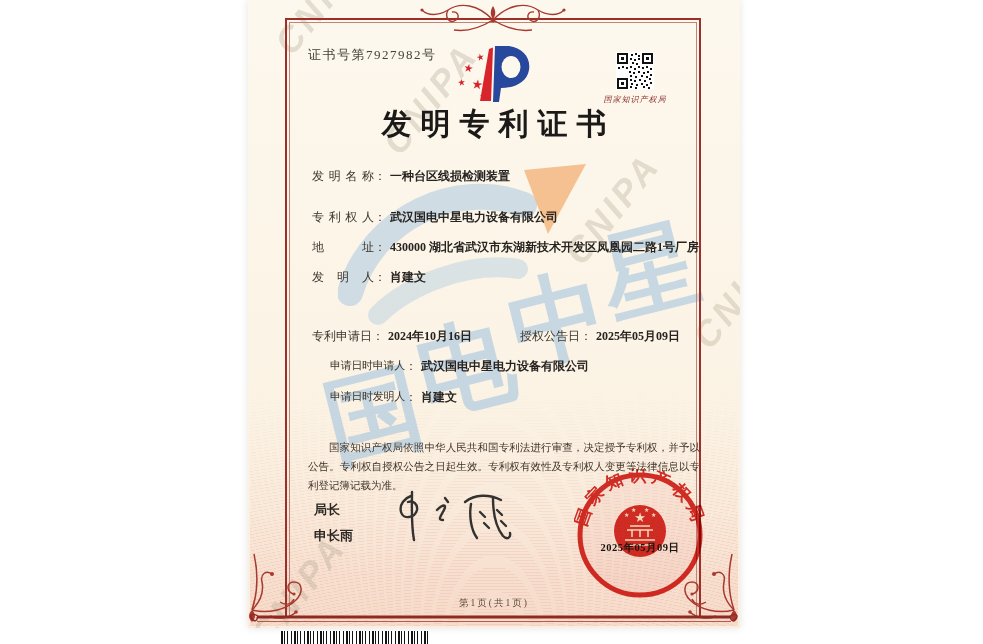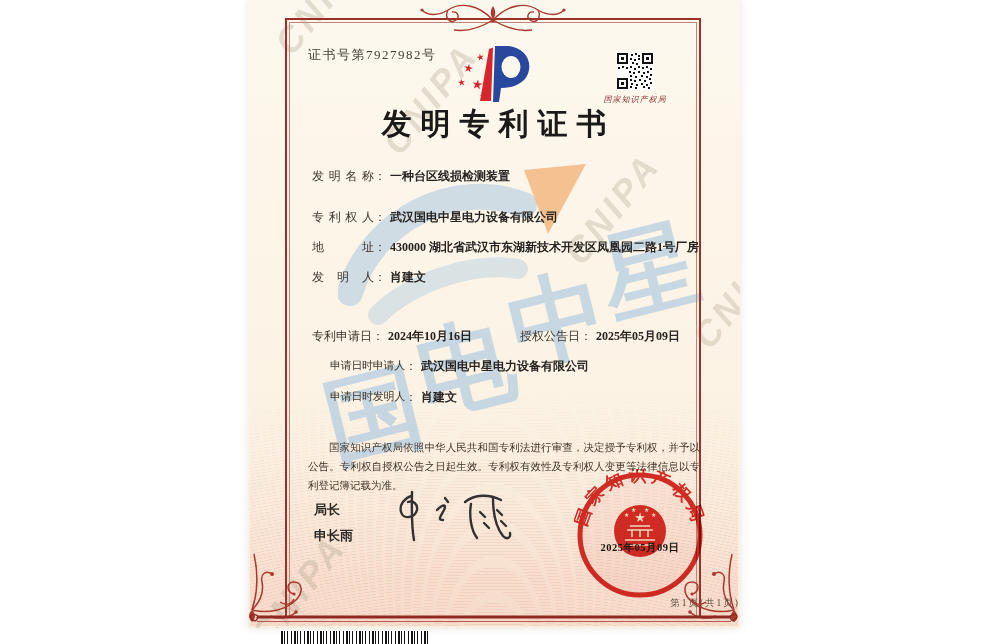--- a/index.html
+++ b/index.html
@@ -74,7 +74,7 @@
     font-size:10.5px;font-weight:bold;color:#17150f;letter-spacing:.5px;}
 
   
-  .page-footer{position:absolute;left:0;top:597px;width:100%;text-align:right;
+  .page-footer{position:absolute;left:0;top:597px;width:100%;text-align:center;
     font-size:9.5px;color:#5c4c3c;letter-spacing:2px;}
 
   

